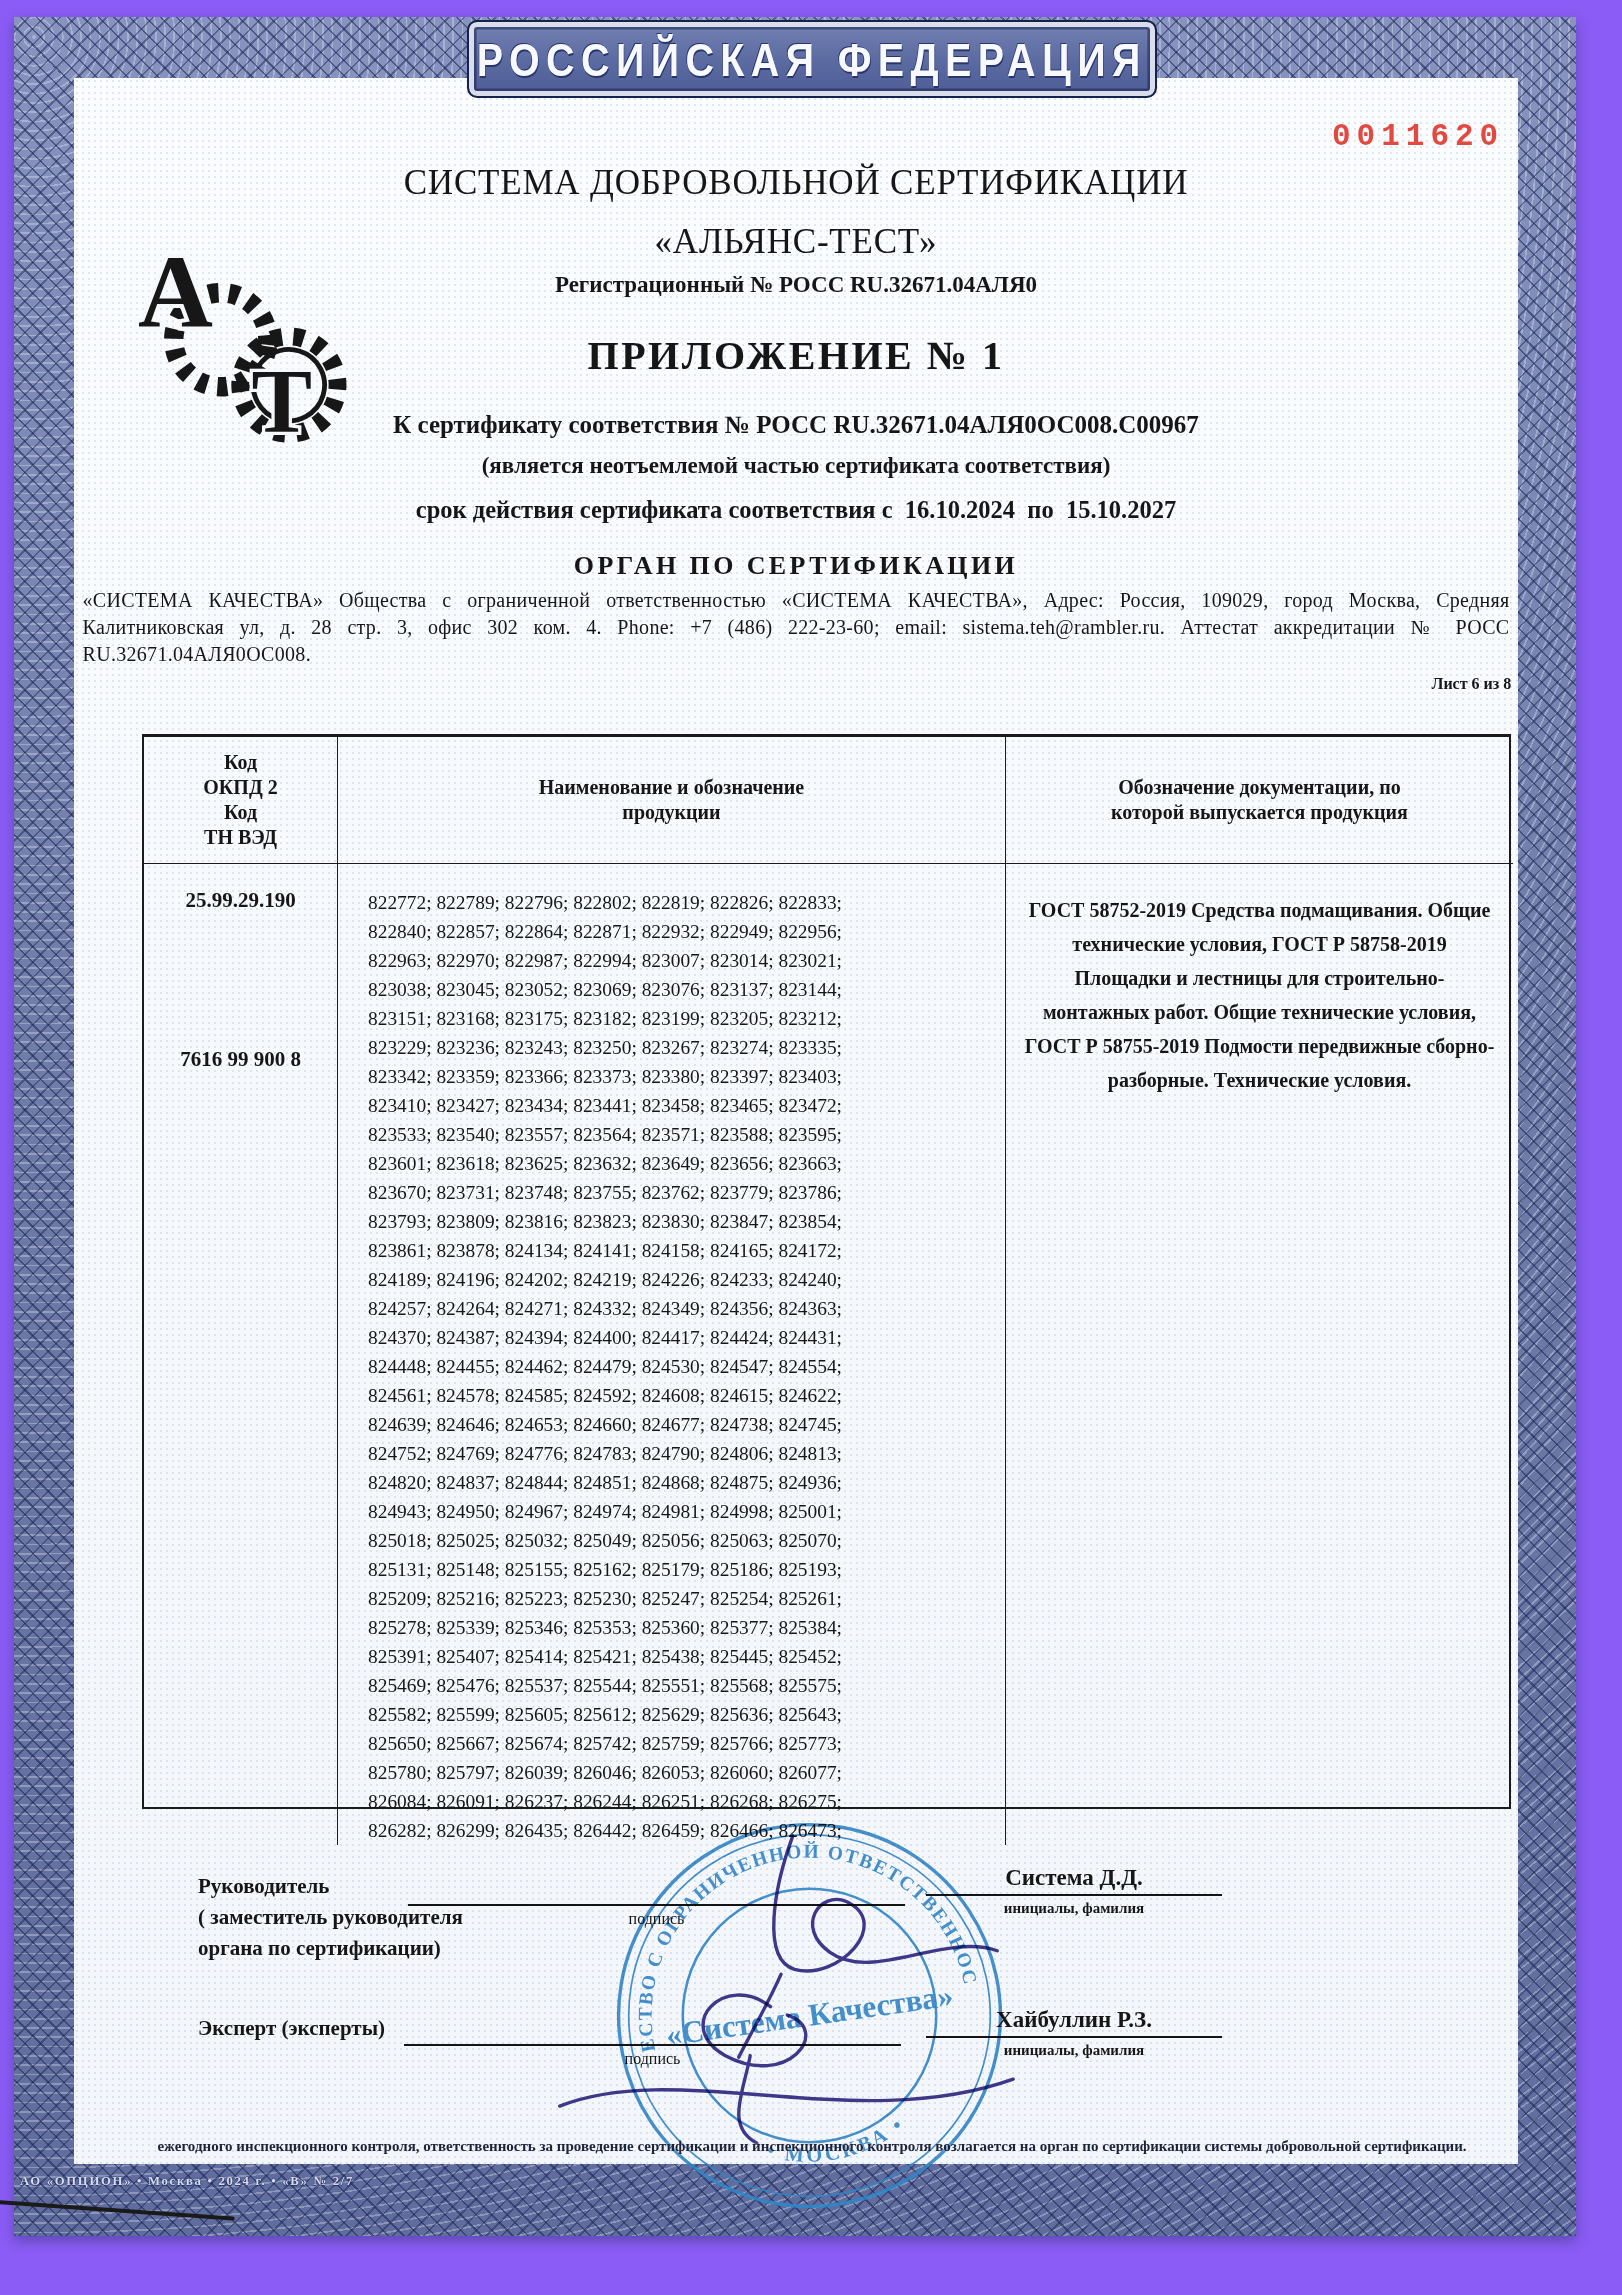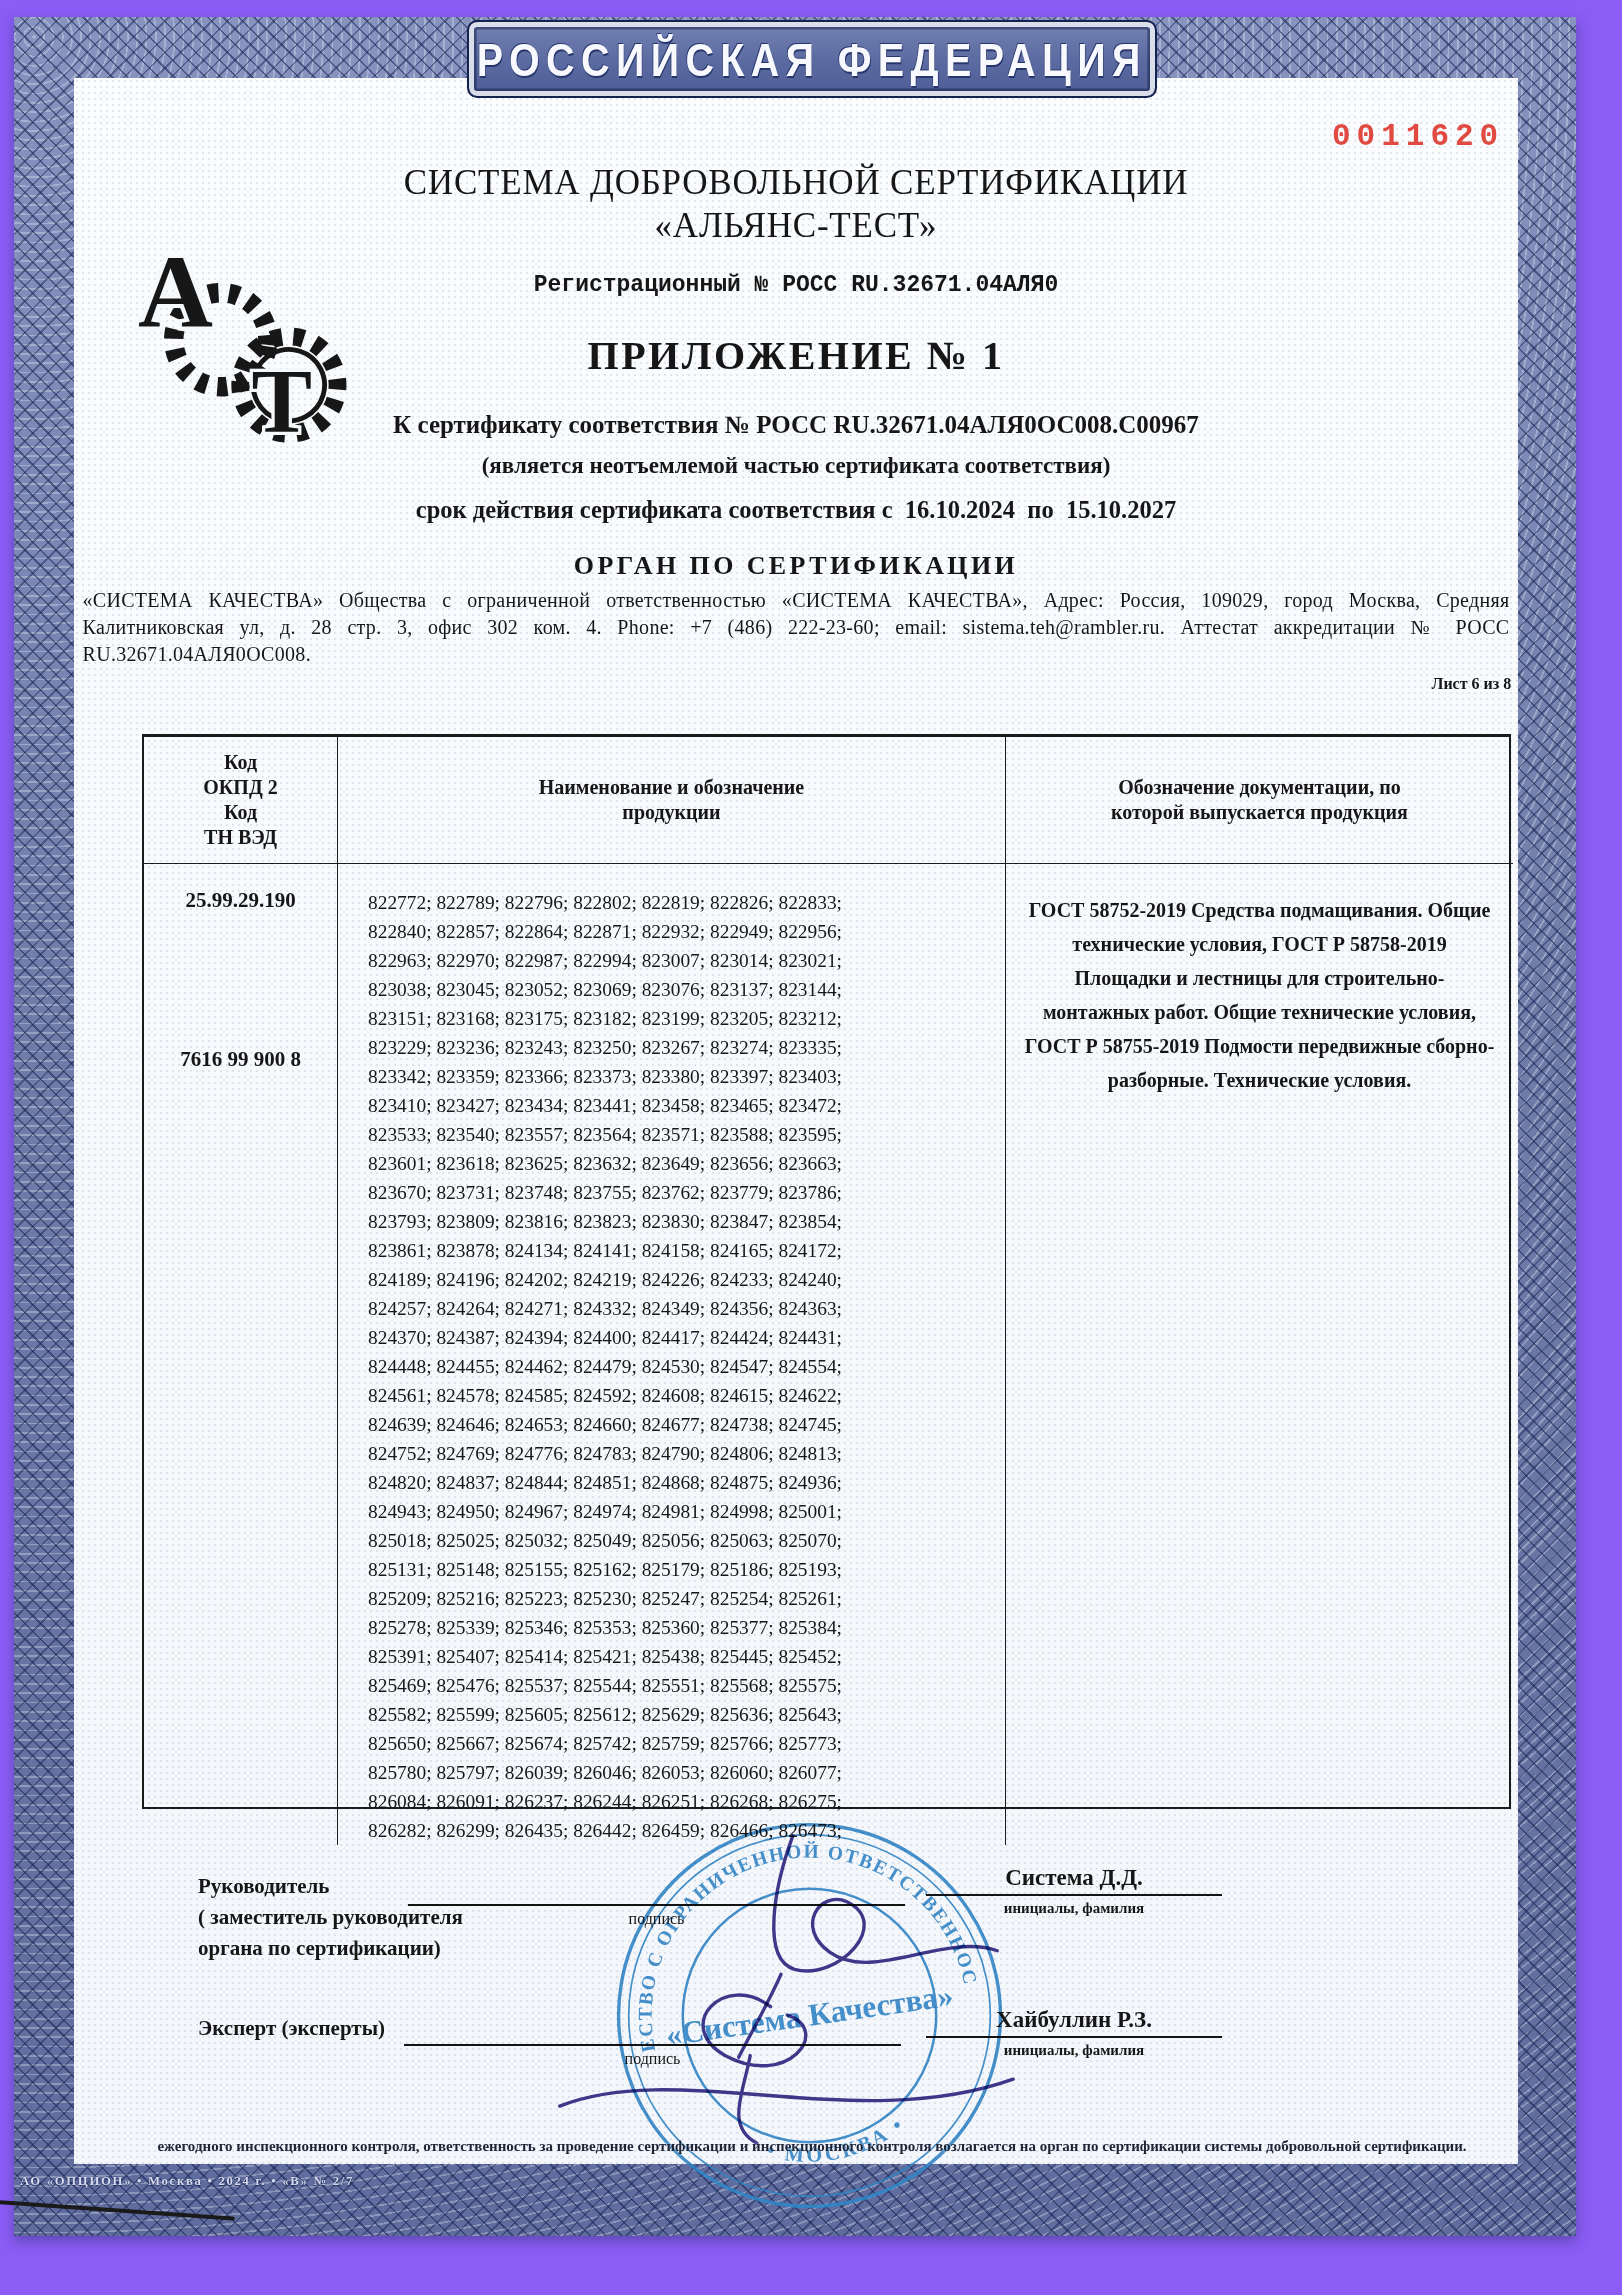--- a/index.html
+++ b/index.html
@@ -103,7 +103,7 @@
     </svg>
 
     <div class="abs center h-sys" style="top:85px;">СИСТЕМА ДОБРОВОЛЬНОЙ СЕРТИФИКАЦИИ</div>
-    <div class="abs center h-sys" style="top:128px;">«АЛЬЯНС-ТЕСТ»</div>
+    <div class="abs center h-sys" style="top:144px;">«АЛЬЯНС-ТЕСТ»</div>
     <div class="abs center h-reg" style="top:194px;font-family:Liberation Mono, monospace;">Регистрационный № РОСС RU.32671.04АЛЯ0</div>
     <div class="abs center h-app" style="top:254px;">ПРИЛОЖЕНИЕ № 1</div>
     <div class="abs center h-ref" style="top:333px;">К сертификату соответствия № РОСС RU.32671.04АЛЯ0ОС008.С00967</div>

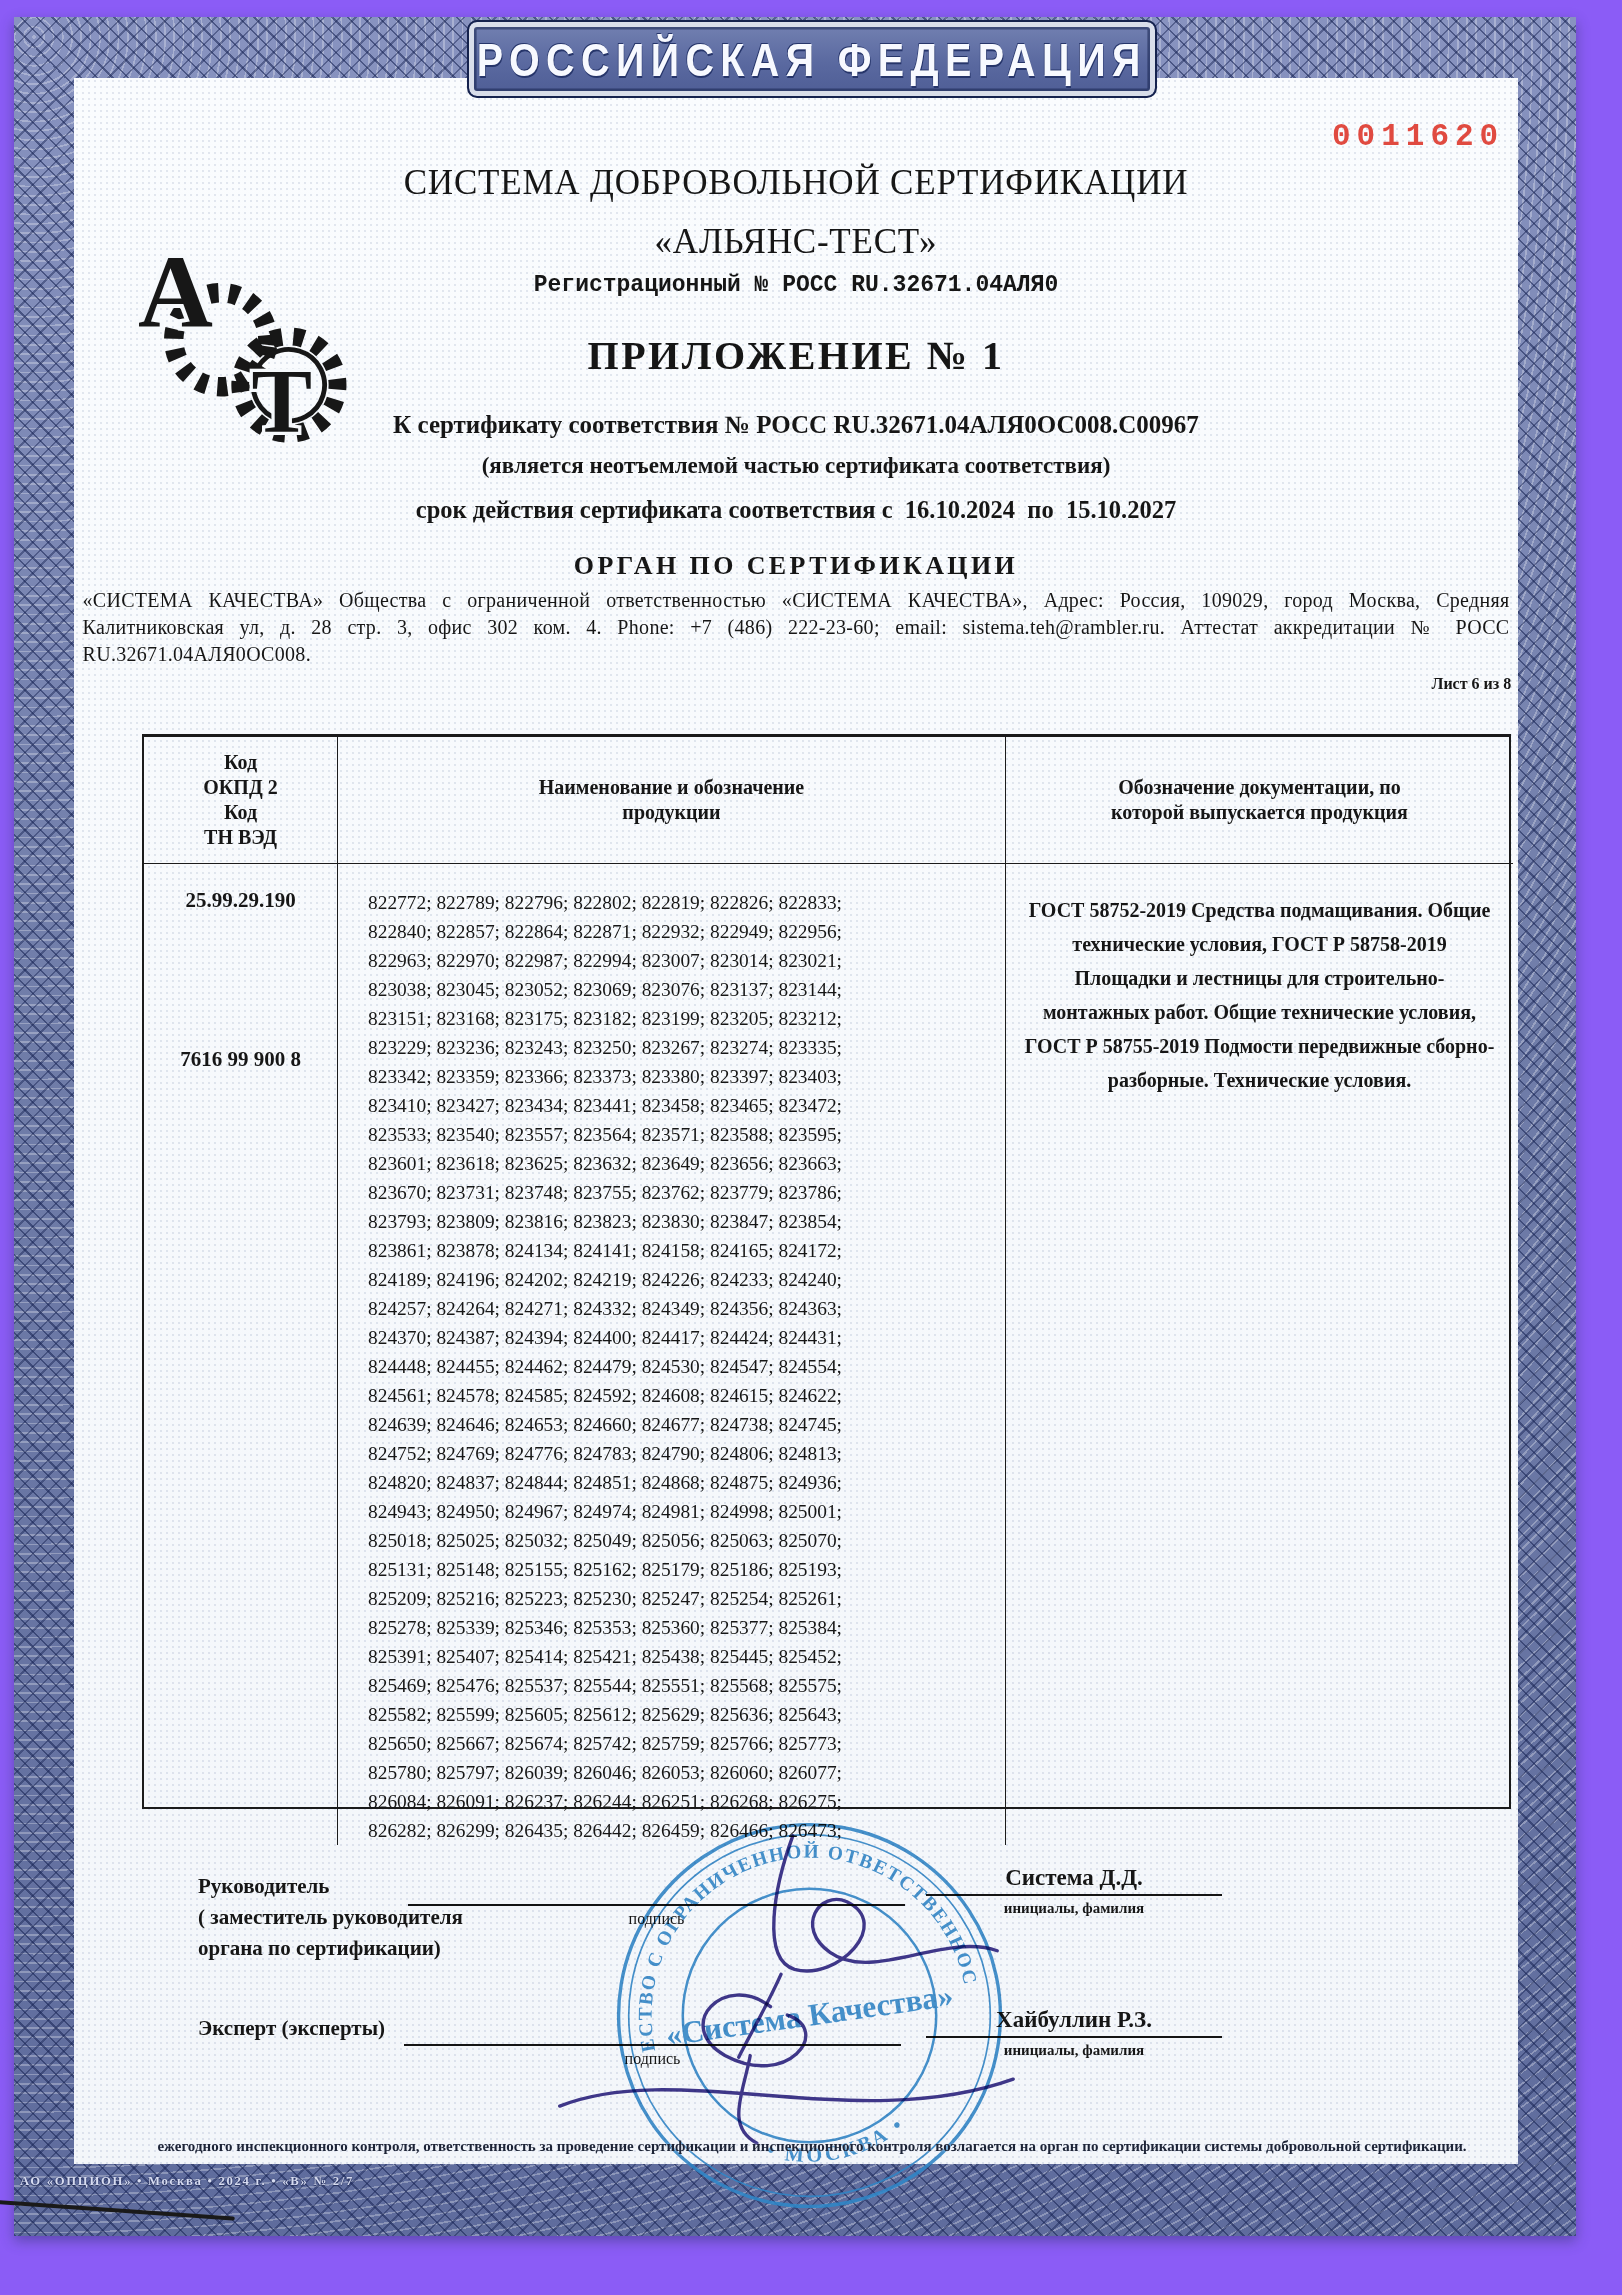--- a/index.html
+++ b/index.html
@@ -104,7 +104,7 @@
 
     <div class="abs center h-sys" style="top:85px;">СИСТЕМА ДОБРОВОЛЬНОЙ СЕРТИФИКАЦИИ</div>
     <div class="abs center h-sys" style="top:144px;">«АЛЬЯНС-ТЕСТ»</div>
-    <div class="abs center h-reg" style="top:194px;font-family:Liberation Mono, monospace;">Регистрационный № РОСС RU.32671.04АЛЯ0</div>
+    <div class="abs center h-reg" style="top:194px;">Регистрационный № РОСС RU.32671.04АЛЯ0</div>
     <div class="abs center h-app" style="top:254px;">ПРИЛОЖЕНИЕ № 1</div>
     <div class="abs center h-ref" style="top:333px;">К сертификату соответствия № РОСС RU.32671.04АЛЯ0ОС008.С00967</div>
     <div class="abs center h-note" style="top:375px;">(является неотъемлемой частью сертификата соответствия)</div>

